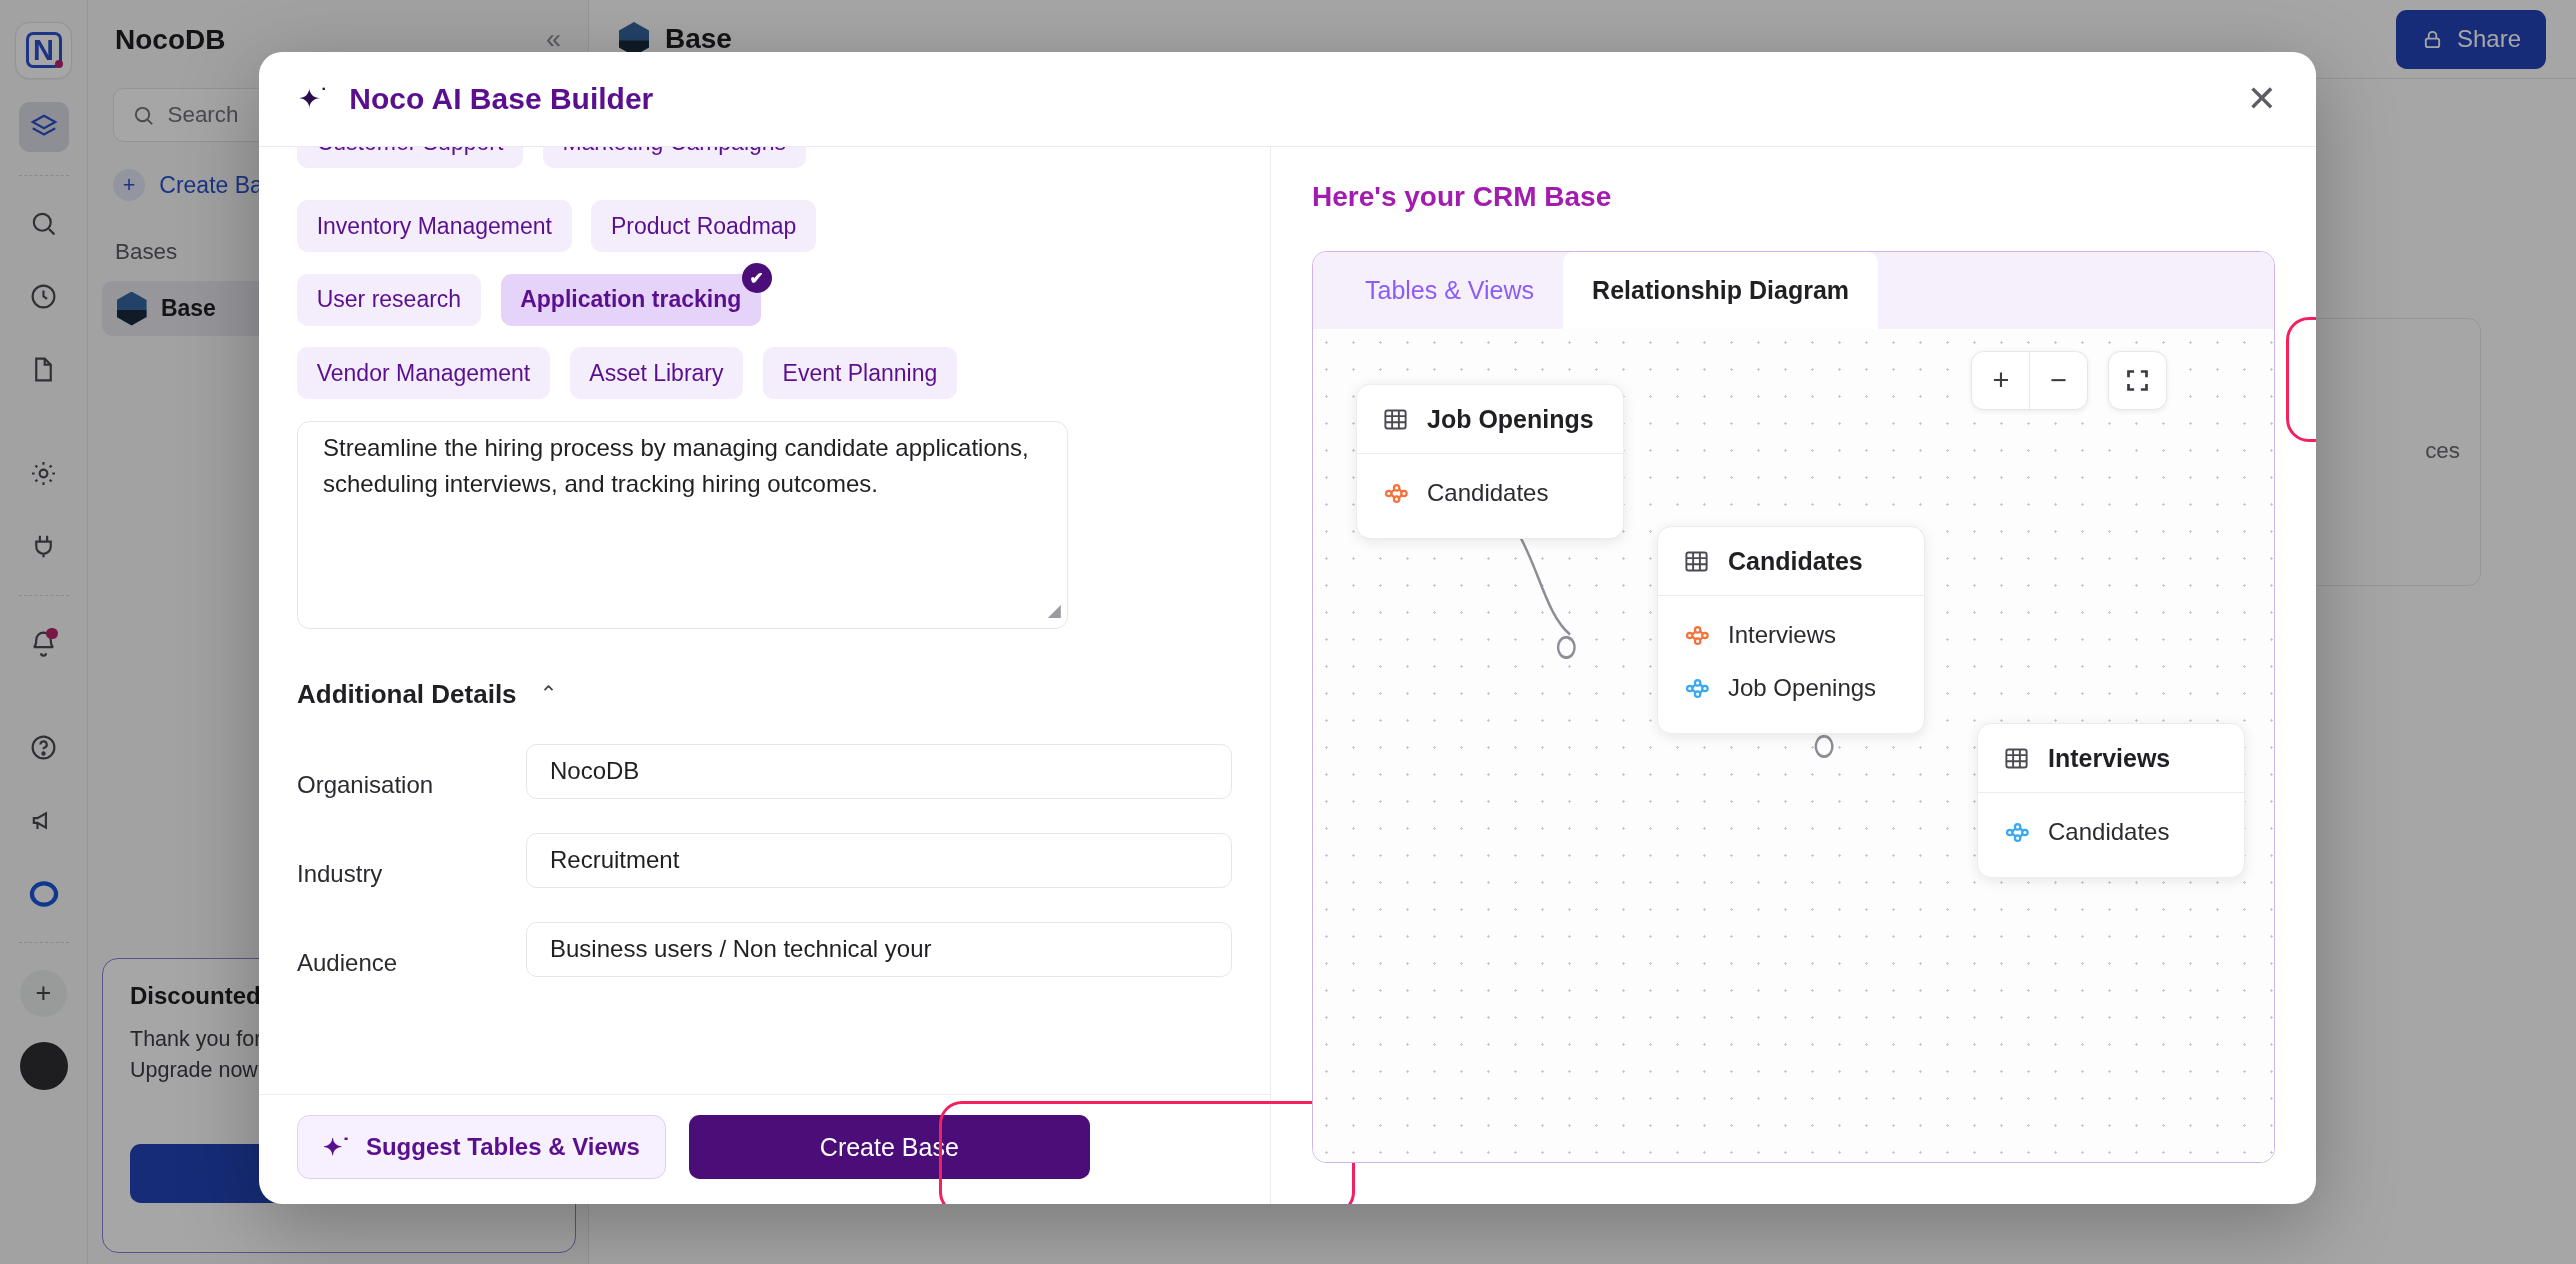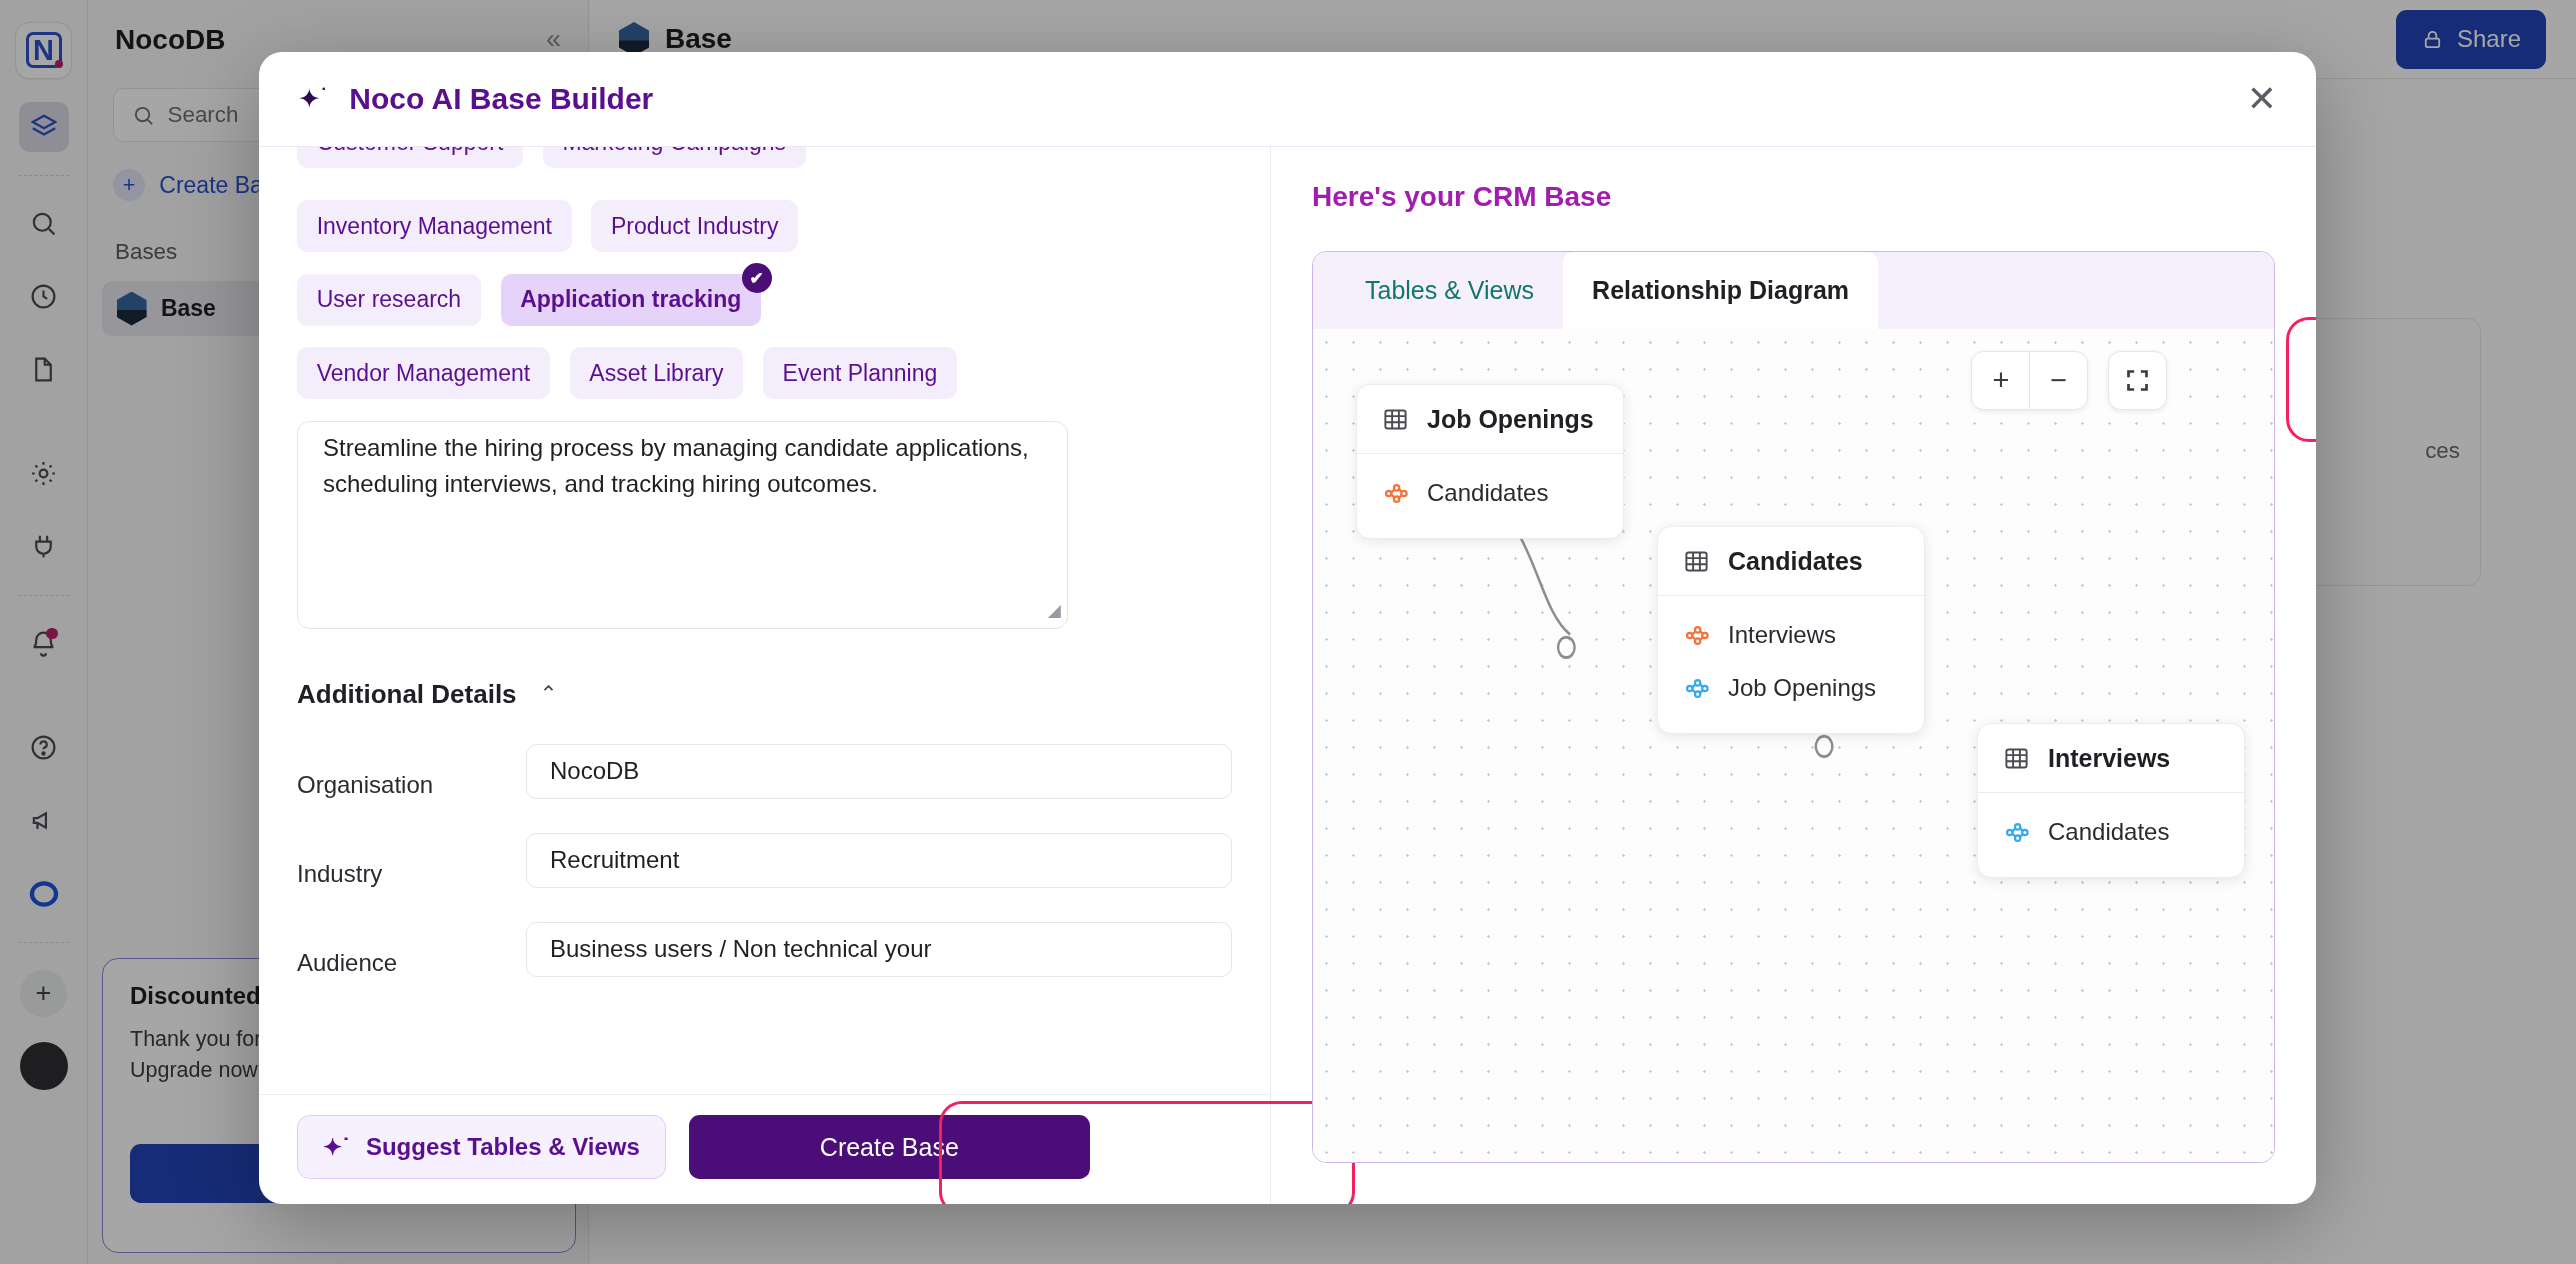--- a/index.html
+++ b/index.html
@@ -332,7 +332,7 @@
             </div>
             <div class="tagrow">
               <div class="tag">Inventory Management</div>
-              <div class="tag">Product Industry</div>
+              <div class="tag">Product Roadmap</div>
             </div>
             <div class="tagrow">
               <div class="tag">User research</div>

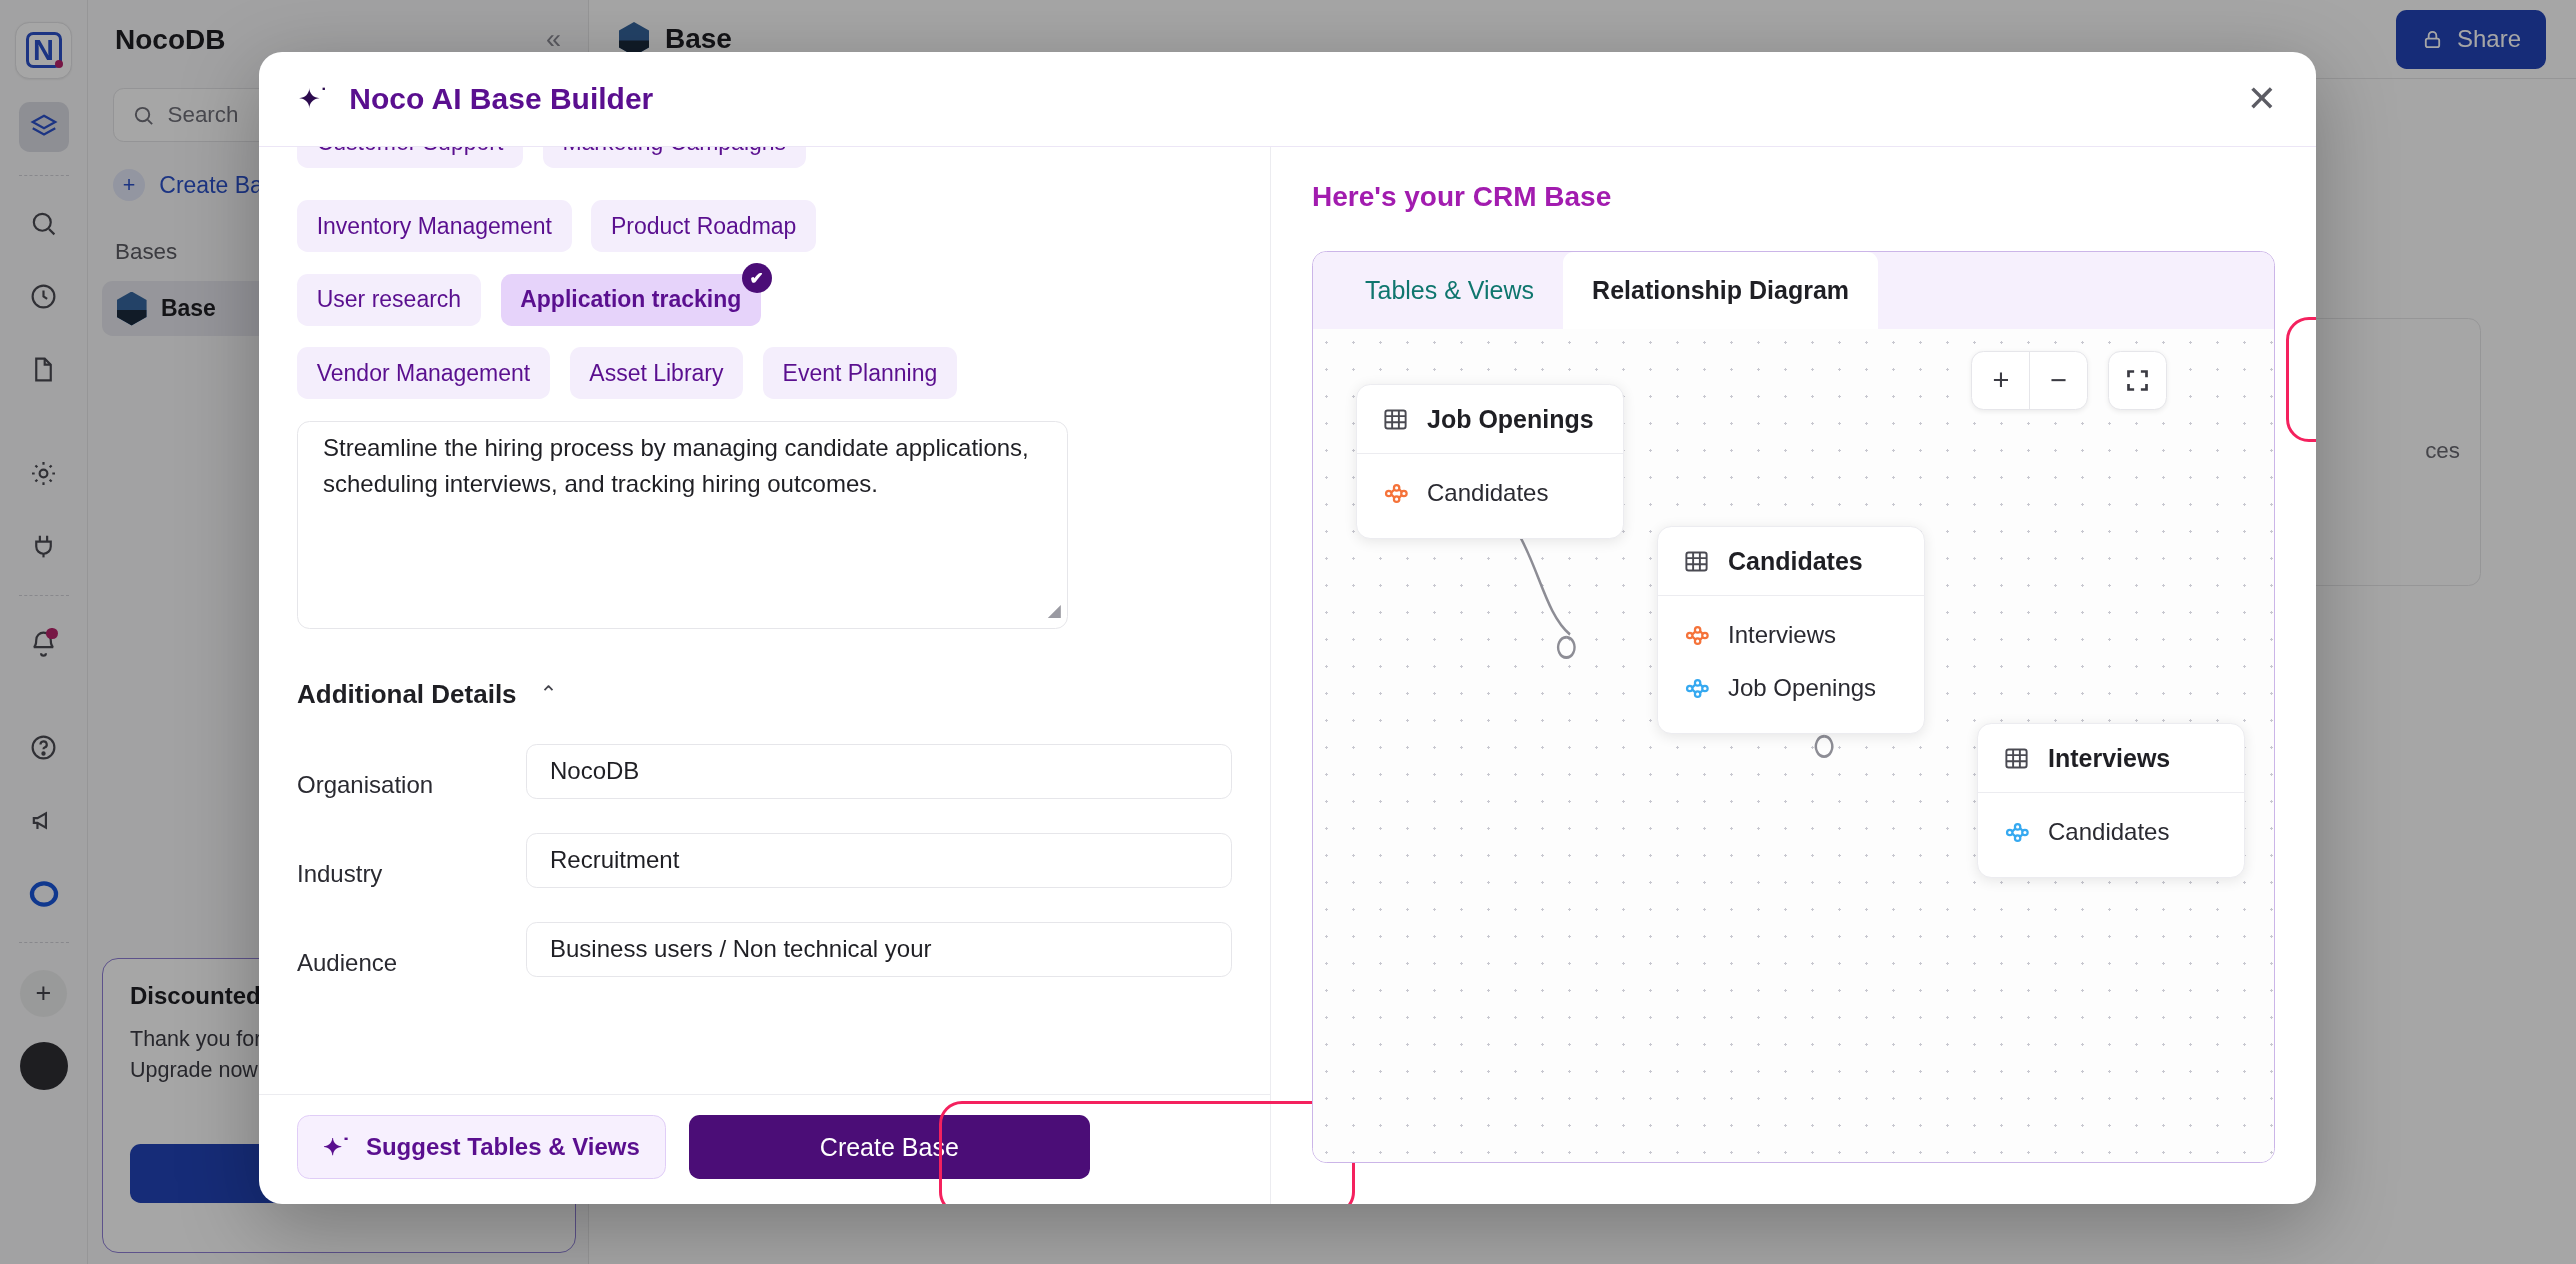--- a/index.html
+++ b/index.html
@@ -152,7 +152,7 @@
   .rp-title { font-size:28px; font-weight:700; color:#a21caf; }
   .tabs-wrap { margin-top:38px; flex:1; border:0.9px solid #cbb5e8; border-radius:14.3px; position:relative; display:flex; flex-direction:column; min-height:0; overflow:hidden; }
   .tabs { height:77px; background:#f6f0fd; display:flex; align-items:flex-end; padding-left:23px; flex:0 0 auto; }
-  .tab { height:77px; display:flex; align-items:center; padding:0 29px; font-size:25px; color:#0f766e; }
+  .tab { height:77px; display:flex; align-items:center; padding:0 29px; font-size:25px; color:#8b5cf6; }
   .tab.active { background:#fff; color:#1f1f24; font-weight:700; border-radius:10.7px 10.7px 0 0; }
   .canvas {
     flex:1; position:relative; background-color:#fdfdfd;

